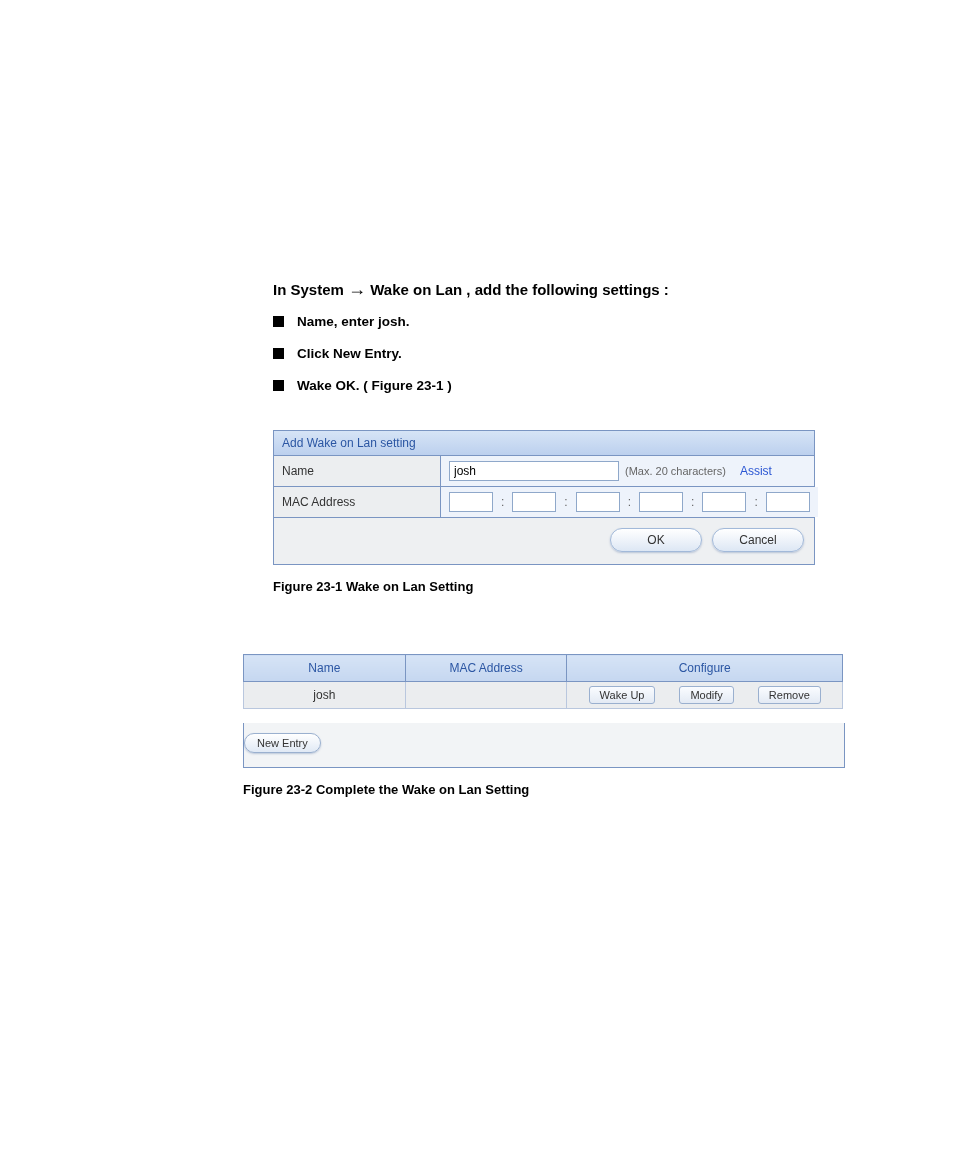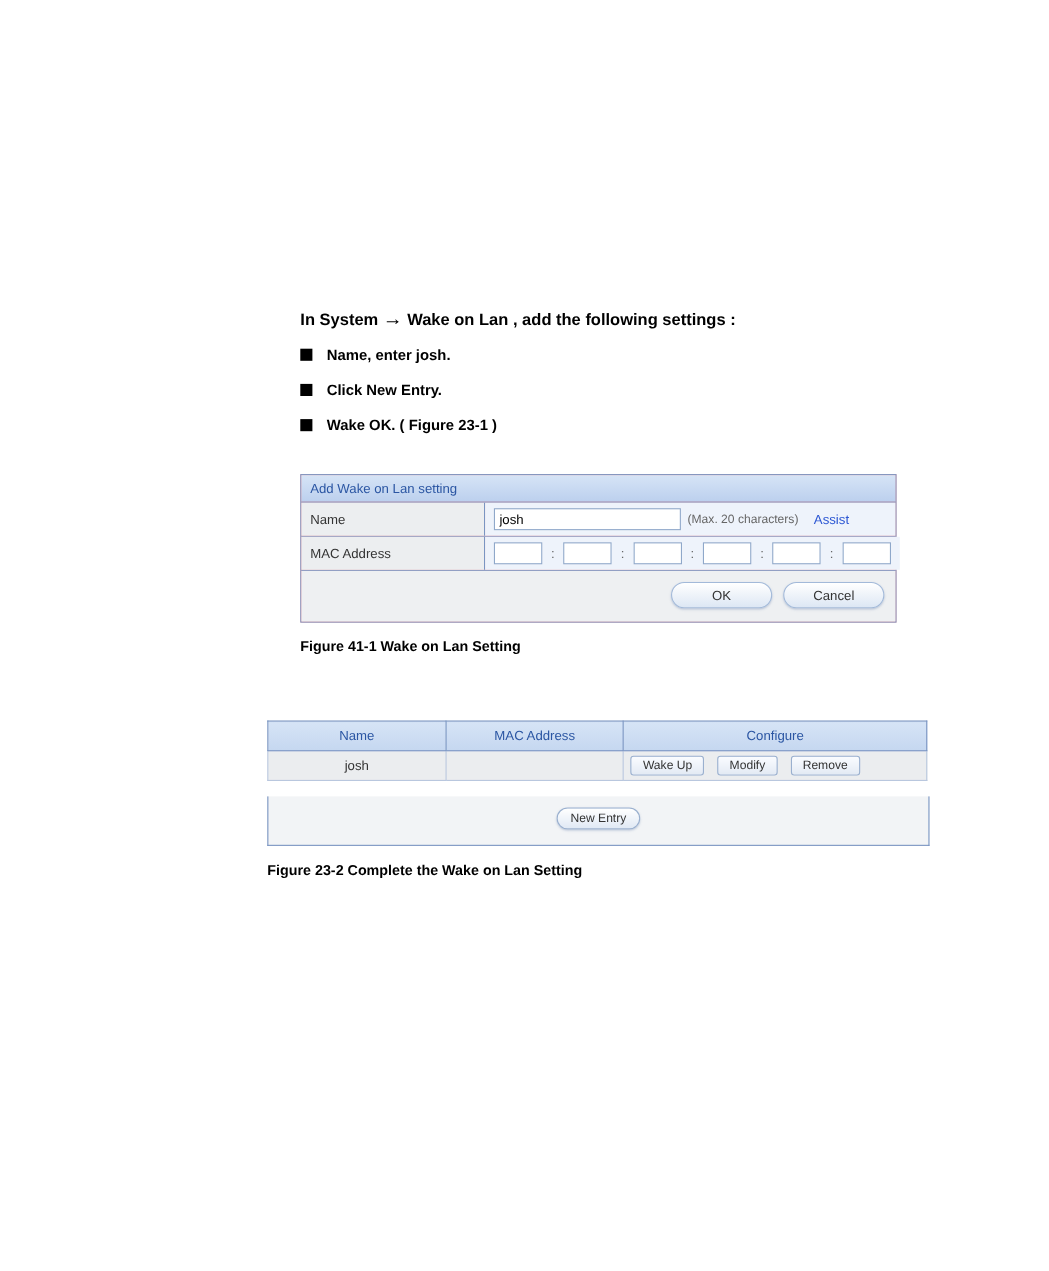--- a/index.html
+++ b/index.html
@@ -92,7 +92,7 @@
       </div>
     </div>
 
-    <p class="caption">Figure 41-1 Wake on Lan Setting</p>
+    <p class="caption">Figure 23-1 Wake on Lan Setting</p>
 
     <table class="tbl">
       <thead>

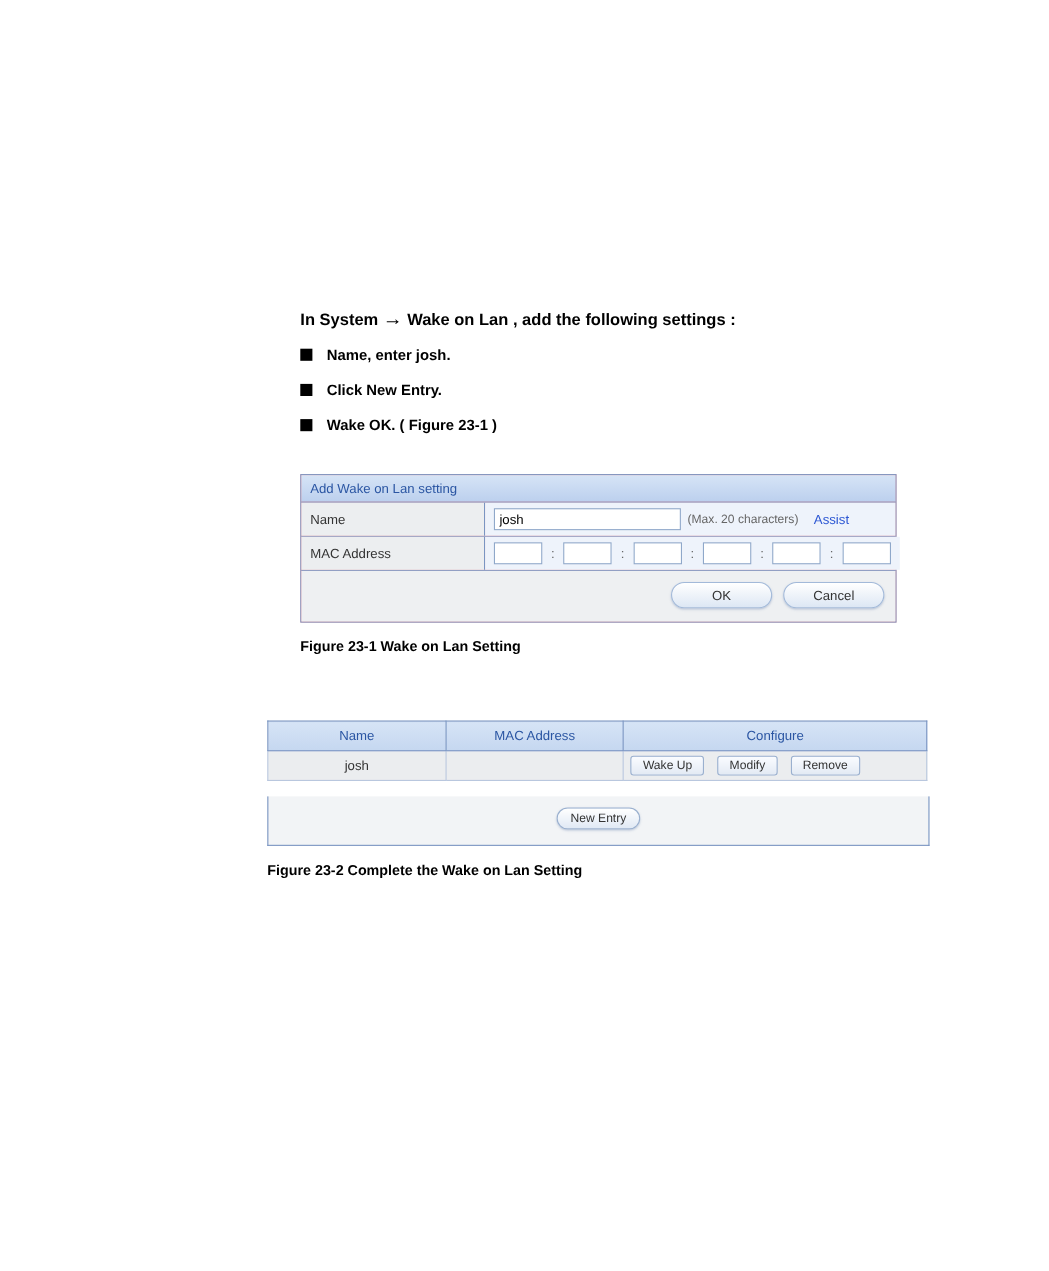--- a/index.html
+++ b/index.html
@@ -30,7 +30,7 @@
   .tbl{width:600px;margin:0 0 14px 40px;border:1px solid #7a95c2;font-size:12px;border-collapse:collapse;background:#f2f4f6;}
   .tbl th{background:linear-gradient(#d6e4f6,#c5d7f0);color:#2b56a3;font-weight:normal;padding:6px 4px;border:1px solid #7a95c2;}
   .tbl td{padding:4px 6px;border:1px solid #b9c7de;text-align:center;color:#333;background:#ebedef;}
-  .cfg-cell{display:flex;gap:12px;}
+  .cfg-cell{display:flex;justify-content:center;gap:24px;}
   .mini-btn{font-size:11px;padding:2px 10px;border:1px solid #9ab0cf;background:linear-gradient(#fafcff,#e3eaf4);border-radius:3px;cursor:pointer;color:#333;}
   .tbl-footer{width:600px;margin:0 0 14px 40px;background:#f2f4f6;border-left:1px solid #7a95c2;border-right:1px solid #7a95c2;border-bottom:1px solid #7a95c2;padding:10px 0 14px;text-align:center;}
   .new-entry-btn{display:inline-block;font-size:11px;padding:3px 12px;border:1px solid #9ab0cf;background:linear-gradient(#ffffff,#e0e9f5);border-radius:10px;cursor:pointer;box-shadow:0 1px 2px rgba(80,110,160,.35);color:#333;}

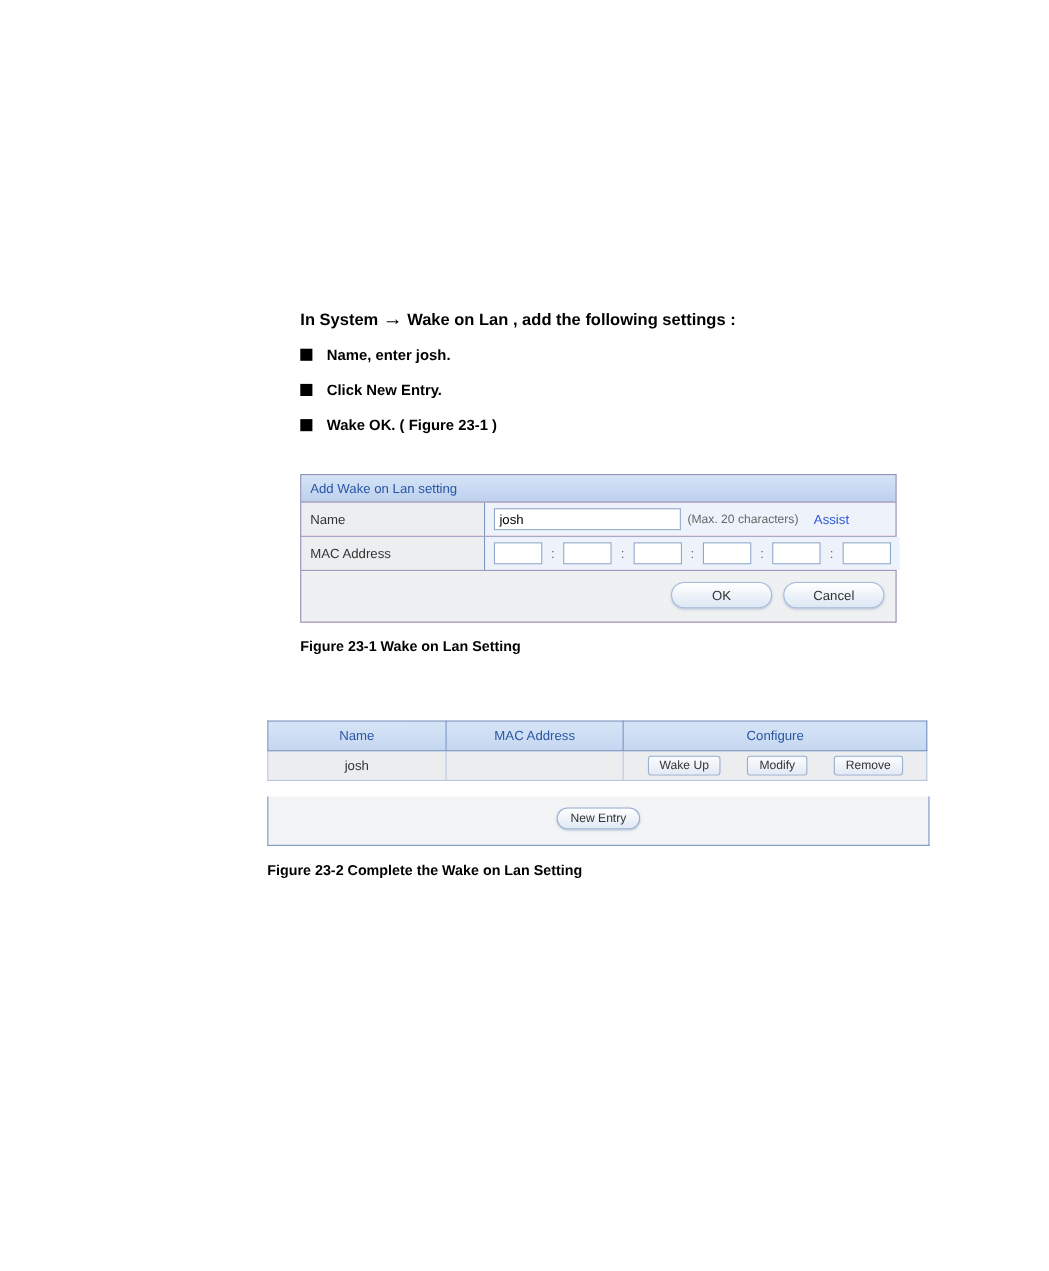--- a/index.html
+++ b/index.html
@@ -32,7 +32,7 @@
   .tbl td{padding:4px 6px;border:1px solid #b9c7de;text-align:center;color:#333;background:#ebedef;}
   .cfg-cell{display:flex;justify-content:center;gap:24px;}
   .mini-btn{font-size:11px;padding:2px 10px;border:1px solid #9ab0cf;background:linear-gradient(#fafcff,#e3eaf4);border-radius:3px;cursor:pointer;color:#333;}
-  .tbl-footer{width:600px;margin:0 0 14px 40px;background:#f2f4f6;border-left:1px solid #7a95c2;border-right:1px solid #7a95c2;border-bottom:1px solid #7a95c2;padding:10px 0 14px;text-align:center;}
+  .tbl-footer{width:600px;margin:0 0 14px 40px;background:#f2f4f6;border-left:1px solid #7a95c2;border-right:1px solid #7a95c2;border-bottom:1px solid #7a95c2;padding:10px 0 14px;text-align:left;}
   .new-entry-btn{display:inline-block;font-size:11px;padding:3px 12px;border:1px solid #9ab0cf;background:linear-gradient(#ffffff,#e0e9f5);border-radius:10px;cursor:pointer;box-shadow:0 1px 2px rgba(80,110,160,.35);color:#333;}
 </style>
 </head>

